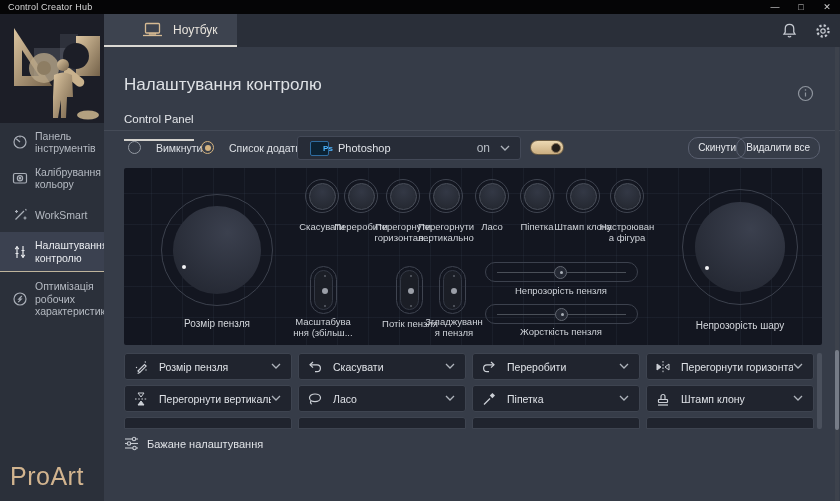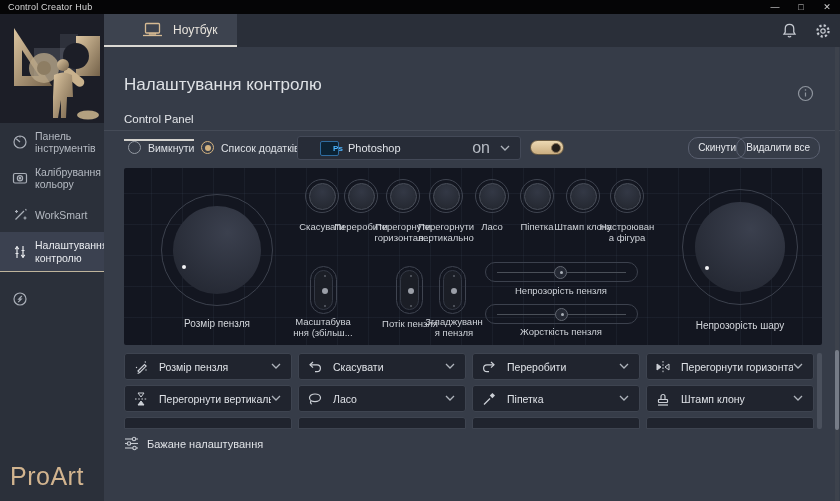--- a/index.html
+++ b/index.html
@@ -41,7 +41,7 @@
   .subtab-line { position:absolute; left:0; right:0; top:83px; height:1px; background:#454b57; }
 
   
-  .radio { position:absolute; display:flex; align-items:center; gap:7px; cursor:pointer; }
+  .radio { position:absolute; display:flex; align-items:center; gap:15px; cursor:pointer; }
   .radio .circ { width:13px; height:13px; border-radius:50%; border:1.5px solid #959ba4; position:relative; }
   .radio.sel .circ { border-color:#d3b27f; }
   .radio.sel .circ::after { content:""; position:absolute; left:2.5px; top:2.5px; width:6px; height:6px;

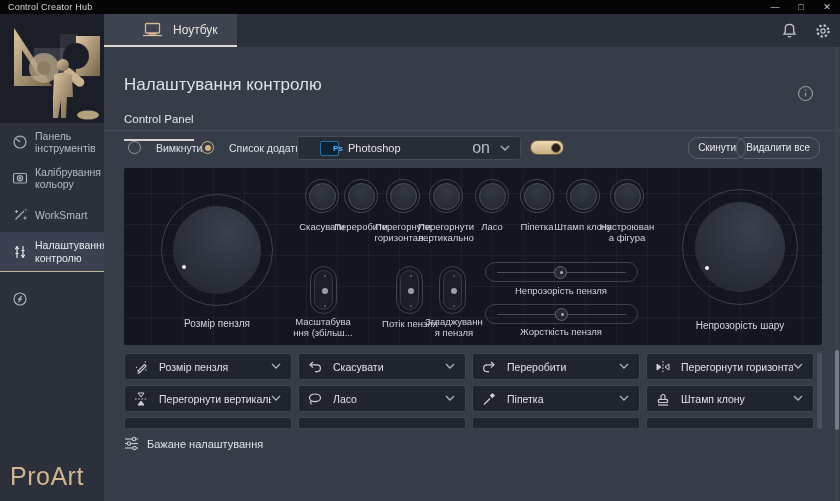--- a/index.html
+++ b/index.html
@@ -49,7 +49,7 @@
   .radio .rl { font-size:10.5px; color:#dde0e5; }
   .app-select { position:absolute; left:193px; top:89px; width:224px; height:24px; background:#272c37;
                 border:1px solid #434957; border-radius:3px; display:flex; align-items:center; cursor:pointer; }
-  .ps-badge { width:15px; height:15px; margin-left:22px; border-radius:2px; background:#0c2233;
+  .ps-badge { width:15px; height:15px; margin-left:12px; border-radius:2px; background:#0c2233;
               border:1px solid #2f6ca0; color:#4db5ff; font-size:8px; font-weight:bold;
               display:flex; align-items:center; justify-content:center;padding-left:17px; }
   .app-name { margin-left:9px; font-size:11px; color:#e0e3e8; flex:1; }

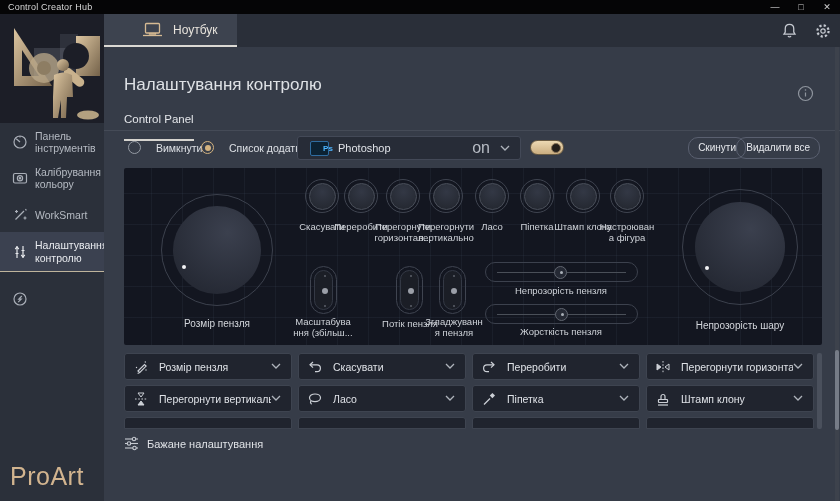--- a/index.html
+++ b/index.html
@@ -53,7 +53,7 @@
               border:1px solid #2f6ca0; color:#4db5ff; font-size:8px; font-weight:bold;
               display:flex; align-items:center; justify-content:center;padding-left:17px; }
   .app-name { margin-left:9px; font-size:11px; color:#e0e3e8; flex:1; }
-  .app-state { font-size:16px; color:#b7bcc4; margin-right:10px; }
+  .app-state { font-size:12px; color:#b7bcc4; margin-right:10px; }
   .toggle { position:absolute; left:426px; top:93px; width:34px; height:15px; border-radius:8px;
             background:linear-gradient(#ecd9b3,#cbae80); border:1px solid #6b5c43; cursor:pointer; }
   .toggle .knob { position:absolute; right:2px; top:1.5px; width:10px; height:10px; border-radius:50%;

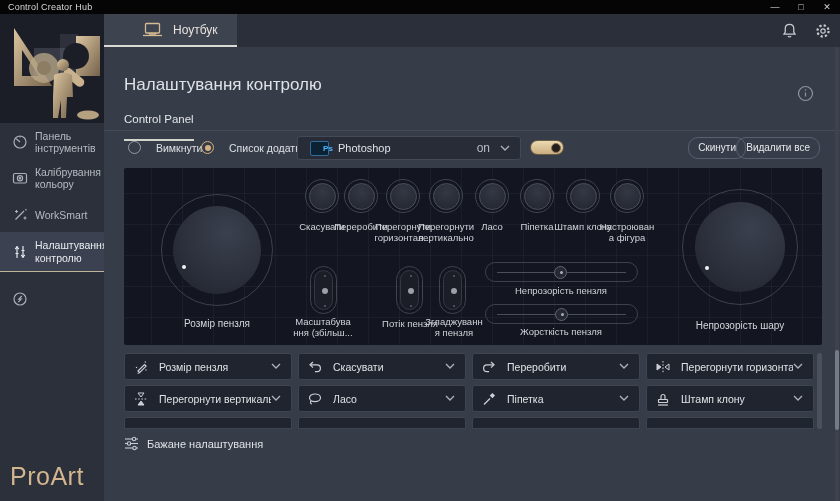--- a/index.html
+++ b/index.html
@@ -189,6 +189,9 @@
         <circle cx="8" cy="8" r="6"></circle>
           <path d="M9.8 5 L6.8 8.2 h2.4 L6.2 11.2"></path>
         </svg>
+      <span class="lbl">Оптимізація
+робочих
+характеристик</span>
     </div>
 
     <div class="proart-logo">ProArt</div>

